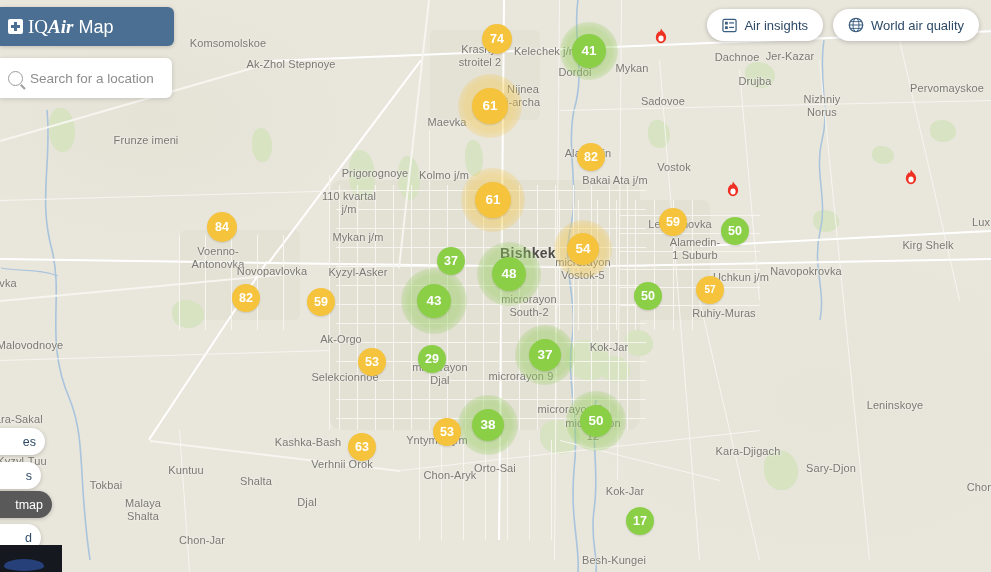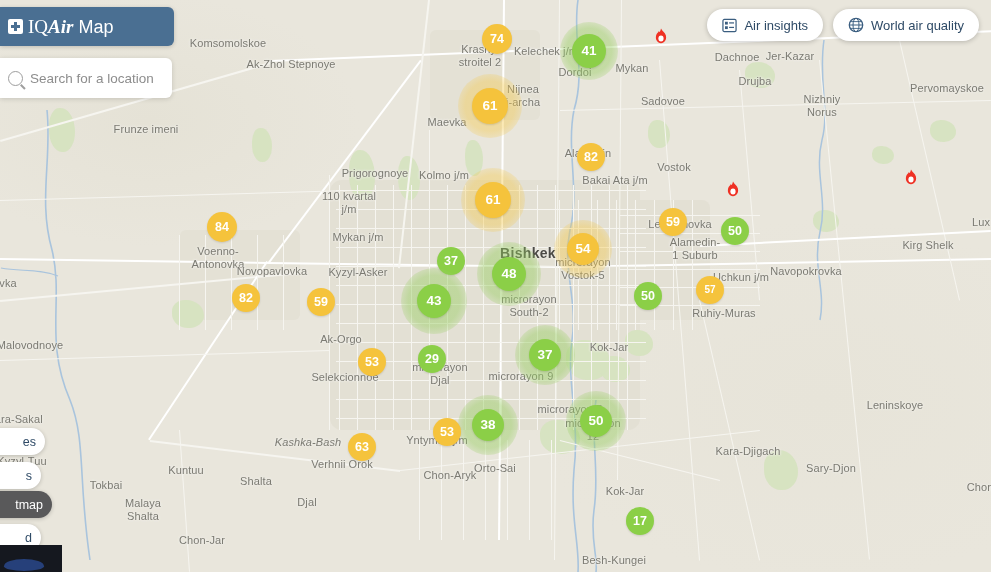--- a/index.html
+++ b/index.html
@@ -224,7 +224,7 @@
       <div class="lbl " style="left: 523px; top: 95px;">Nijnea
 j-archa</div>
       <div class="lbl " style="left: 447px; top: 122px;">Maevka</div>
-      <div class="lbl " style="left: 146px; top: 129px;">Frunze imeni</div>
+      <div class="lbl " style="left: 146px; top: 140px;">Frunze imeni</div>
       <div class="lbl " style="left: 588px; top: 153px;">Alamedin</div>
       <div class="lbl " style="left: 615px; top: 180px;">Bakai Ata j/m</div>
       <div class="lbl " style="left: 674px; top: 167px;">Vostok</div>

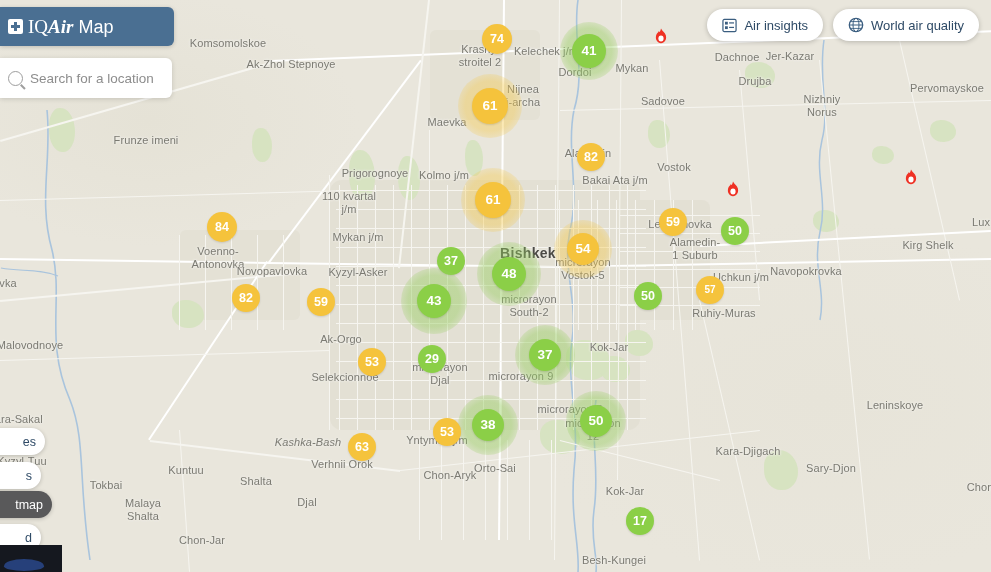--- a/index.html
+++ b/index.html
@@ -264,7 +264,7 @@
       <div class="lbl " style="left: 895px; top: 405px;">Leninskoye</div>
       <div class="lbl " style="left: 15px; top: 419px;">Kara-Sakal</div>
       <div class="lbl " style="left: 22px; top: 461px;">Kyzyl-Tuu</div>
-      <div class="lbl " style="left: 308px; top: 442px; font-style: italic;">Kashka-Bash</div>
+      <div class="lbl " style="left: 308px; top: 442px;">Kashka-Bash</div>
       <div class="lbl " style="left: 342px; top: 464px;">Verhnii Orok</div>
       <div class="lbl " style="left: 437px; top: 440px;">Yntymak j/m</div>
       <div class="lbl " style="left: 450px; top: 475px;">Chon-Aryk</div>

